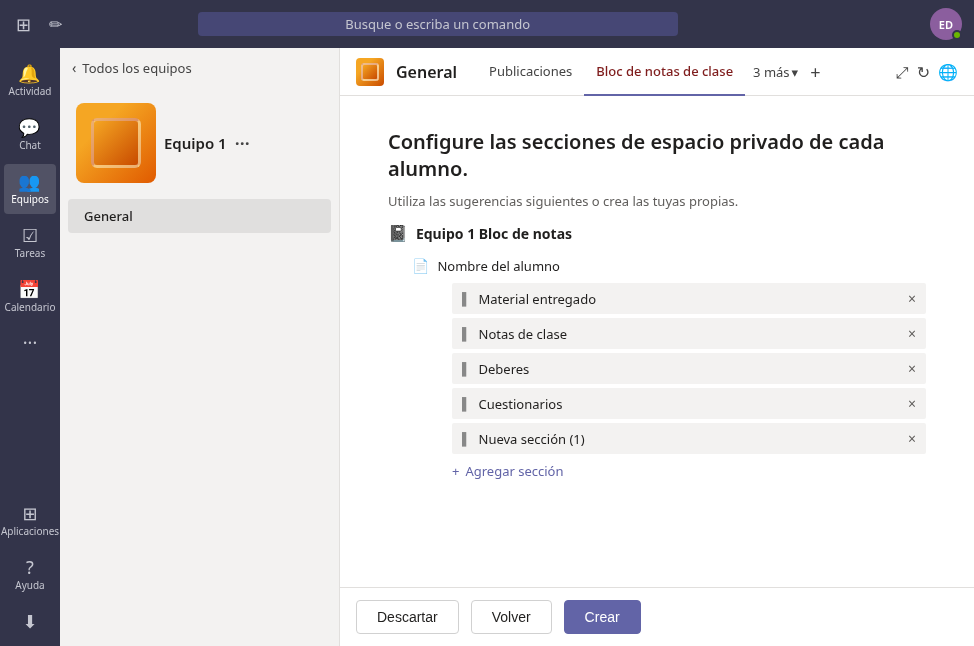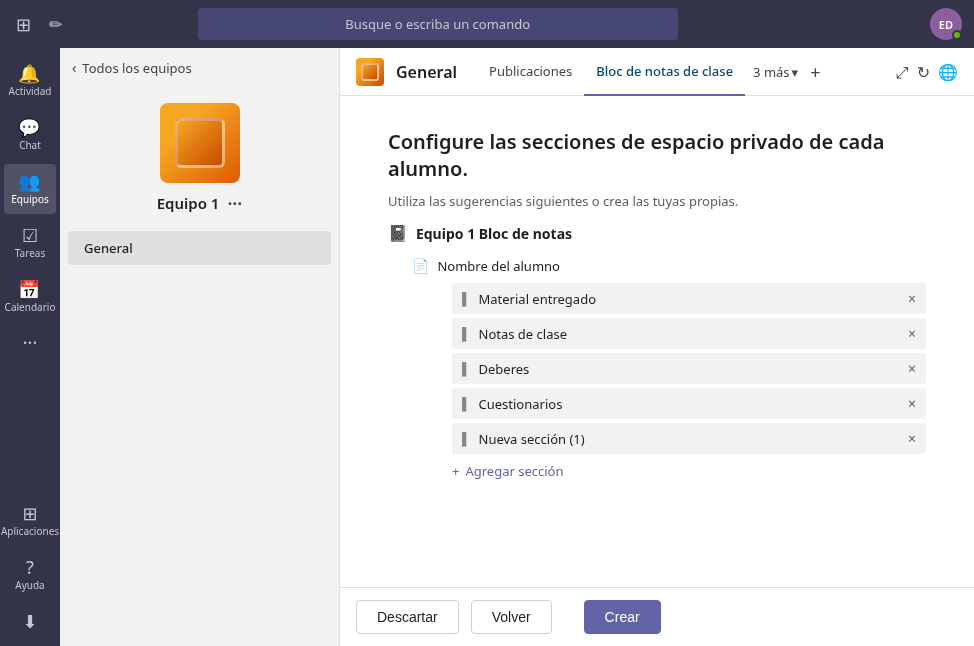--- a/index.html
+++ b/index.html
@@ -23,7 +23,7 @@
       margin: 0 auto;
       background: #464775;
       border-radius: 4px;
-      height: 32px;
+      height: 24px;
       display: flex;
       align-items: center;
       justify-content: center;

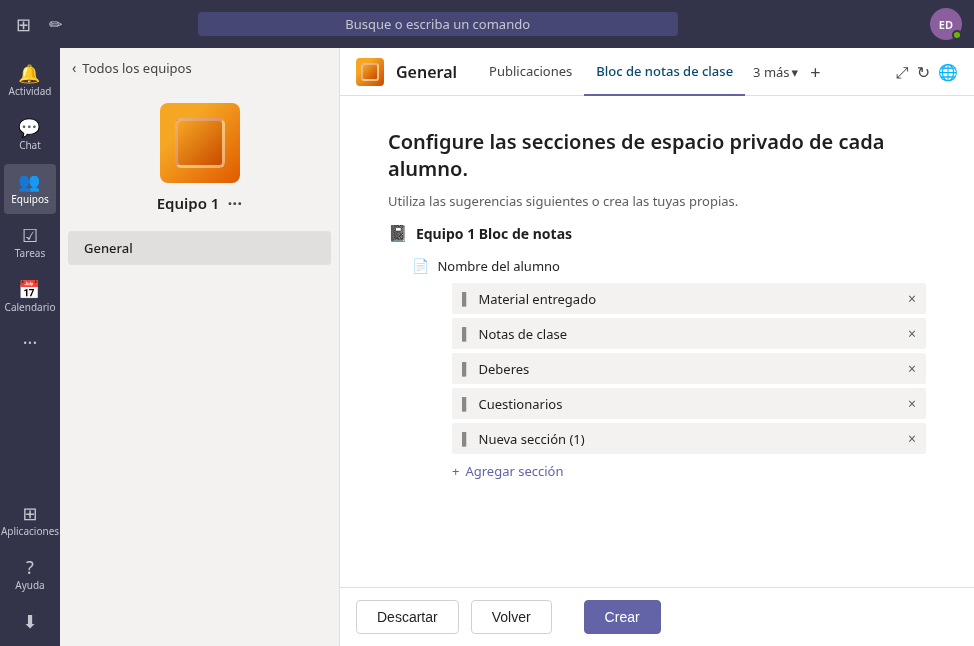--- a/index.html
+++ b/index.html
@@ -194,7 +194,7 @@
       white-space: nowrap;
     }
     .tab-item.active {
-      color: #0c4a6e;
+      color: #7f1d1d;
       border-bottom: 2px solid #6264a7;
       font-weight: 500;
     }

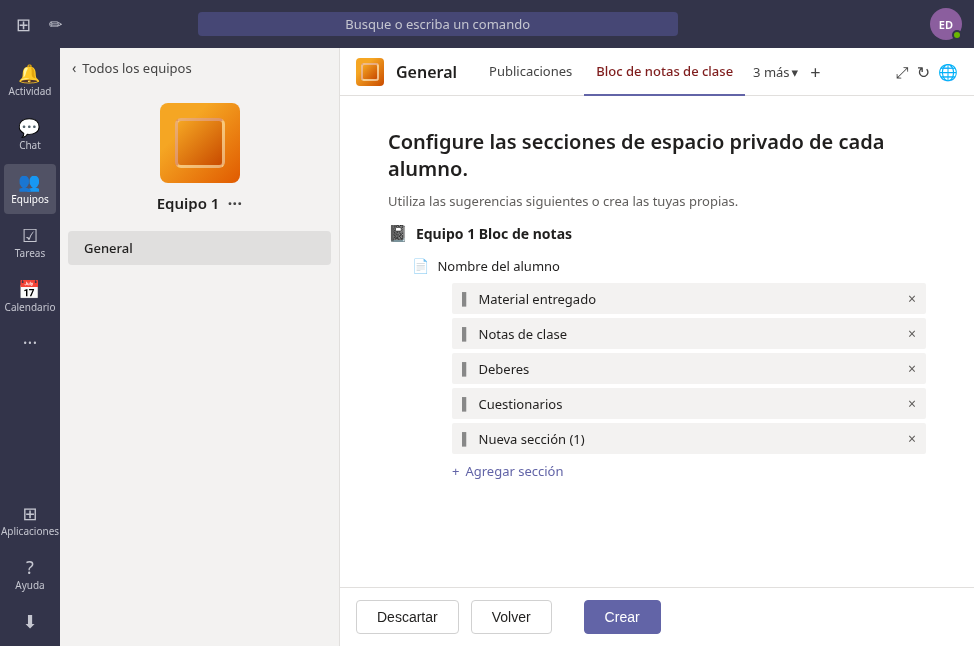--- a/index.html
+++ b/index.html
@@ -103,7 +103,7 @@
     .sidebar-header .back-arrow { font-size: 14px; color: #444; }
     .team-card {
       display: flex;
-      flex-direction: column;
+      flex-direction: row;
       align-items: center;
       padding: 16px;
       gap: 8px;

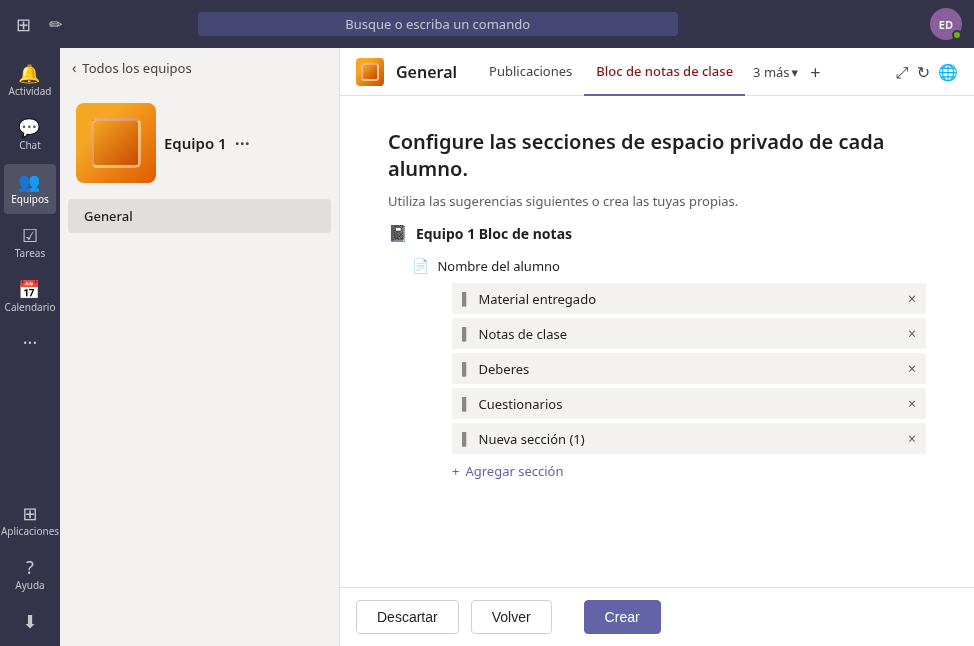--- a/index.html
+++ b/index.html
@@ -331,7 +331,6 @@
       background: #6264a7;
       color: #fff;
       border-color: #6264a7;
-      margin-left: 20px;
     }
   </style>
 </head>

